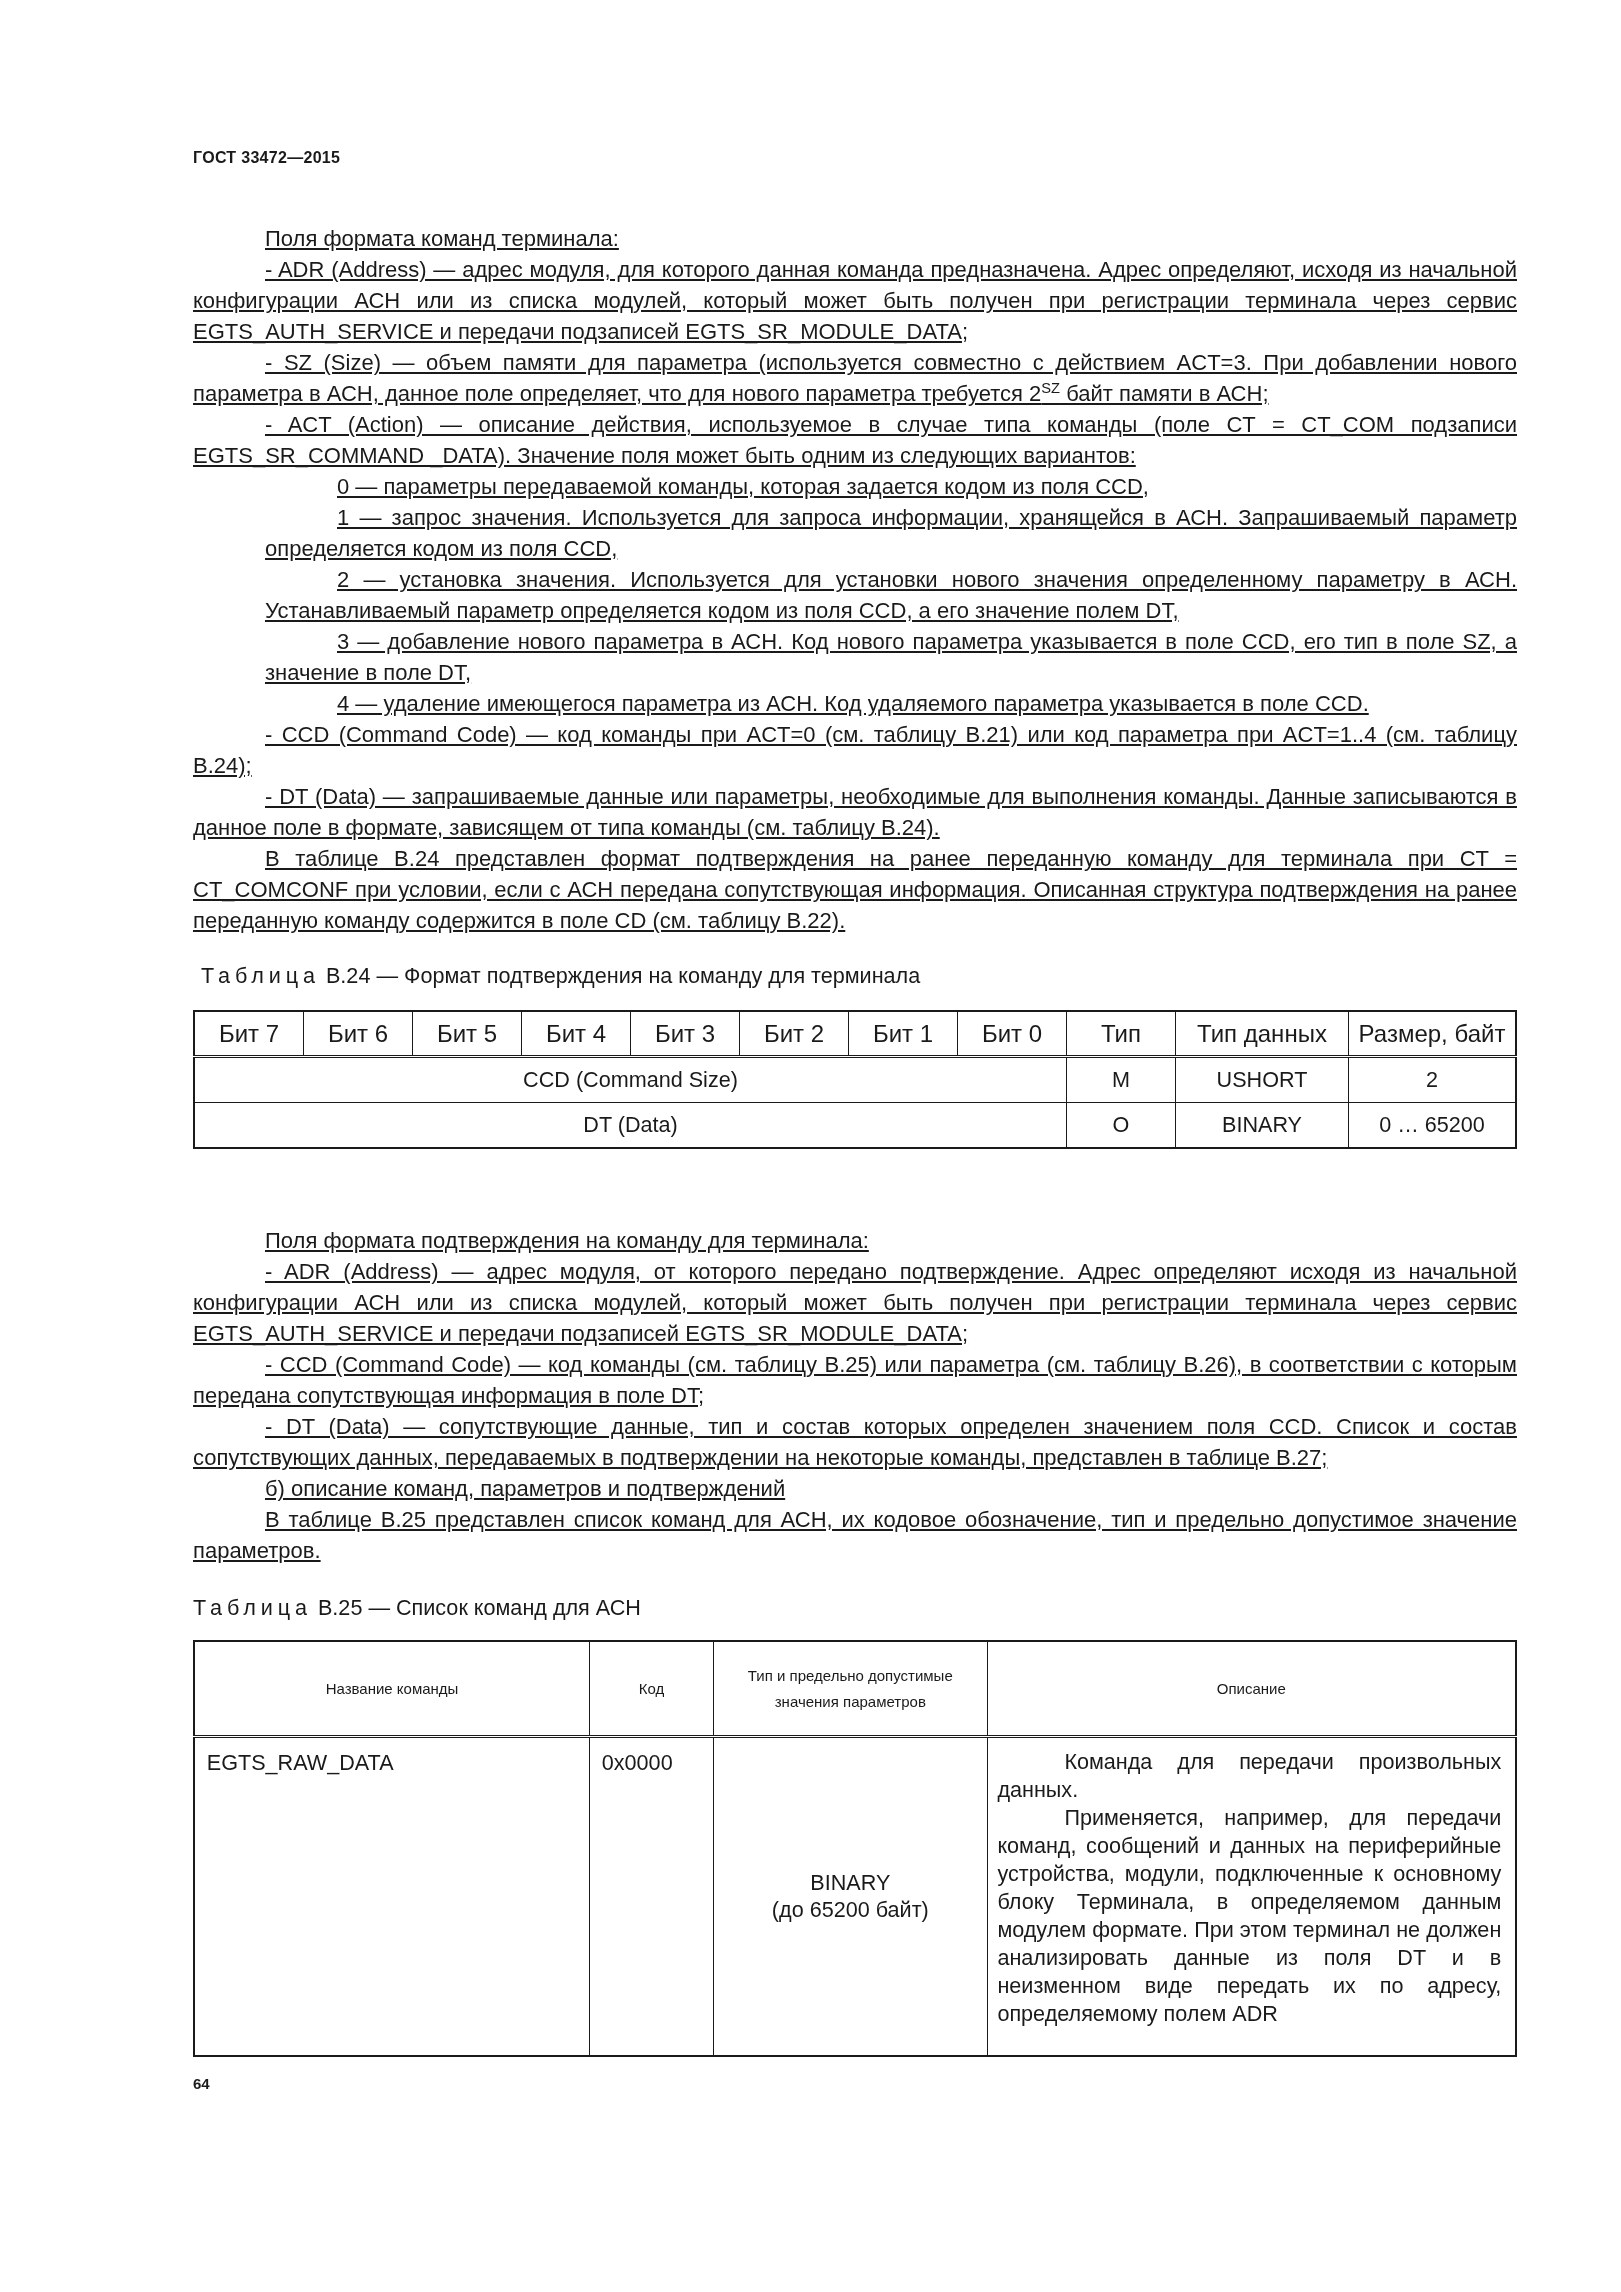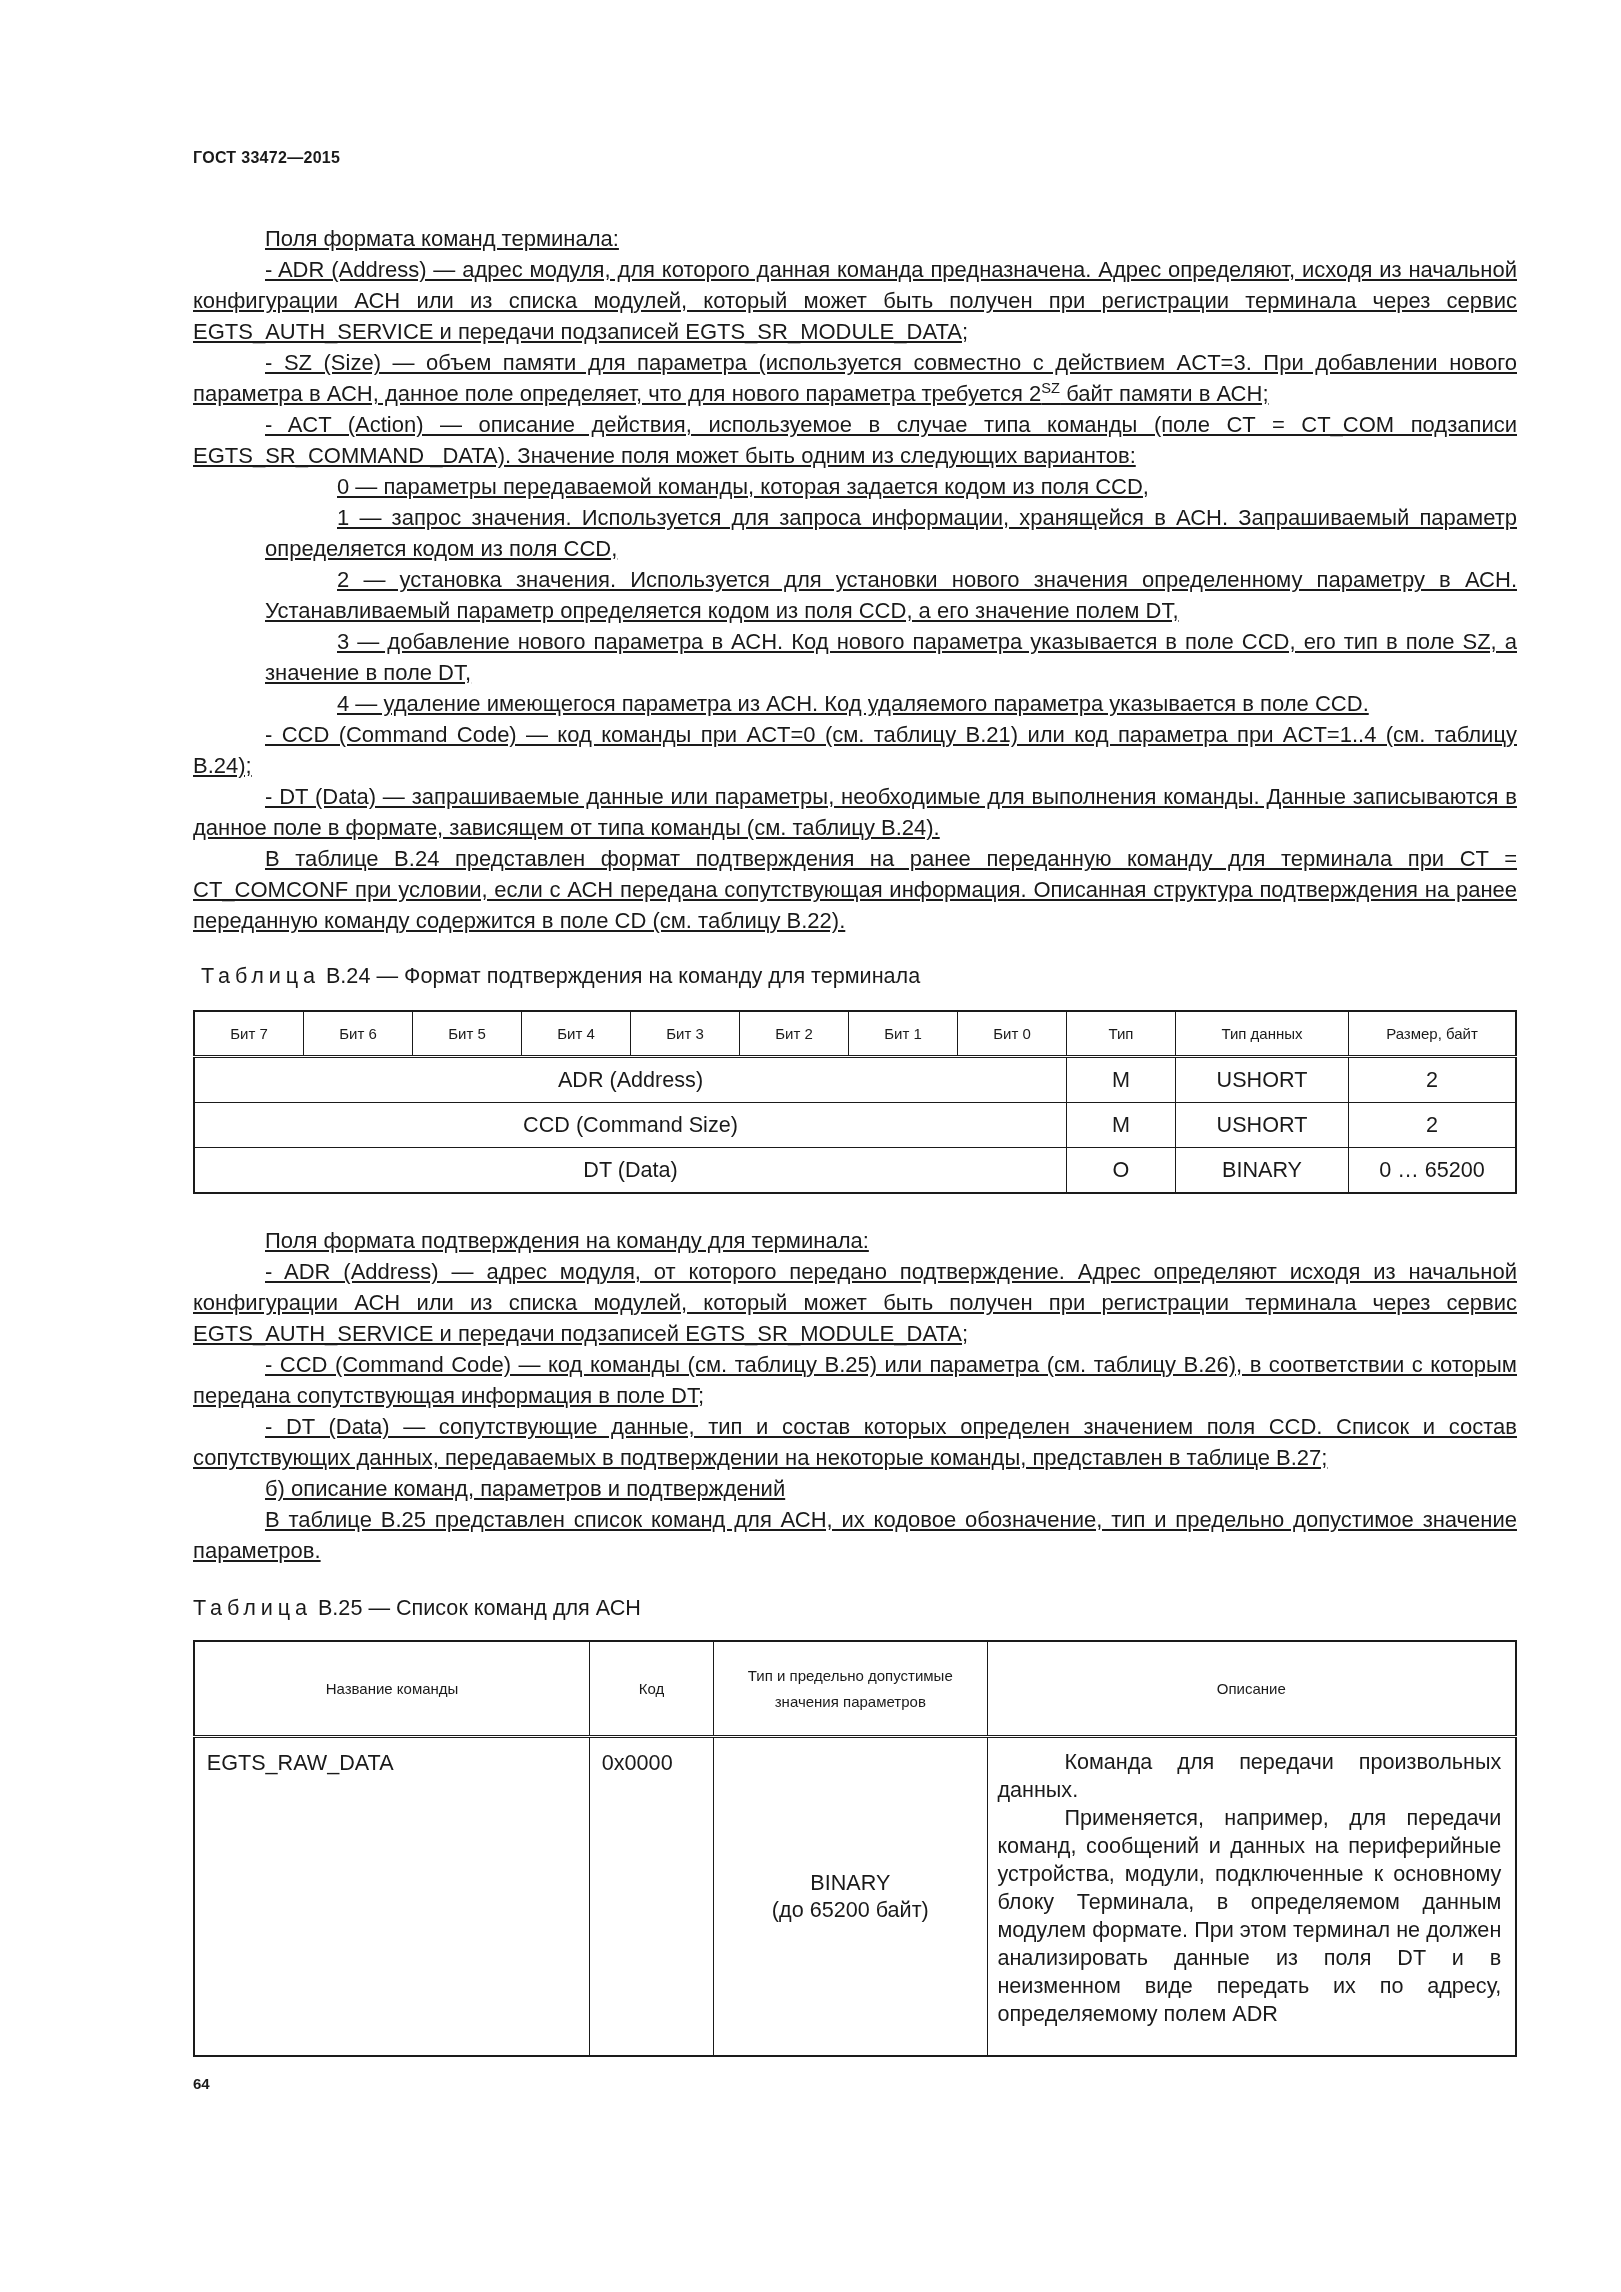--- a/index.html
+++ b/index.html
@@ -17,7 +17,7 @@
   td, th { border: 1.5px solid #1a1a1a; font-weight: normal; text-align: center; vertical-align: middle; padding: 0; }
   table.outer { border: 2.9px solid #1a1a1a; }
   .hdr-sep td, .hdr-sep th { border-bottom: 3.9px double #1a1a1a; }
-  #t24 th { height: 43px; font-size: 15px; }
+  #t24 th { height: 43px; font-size: 24px; }
   #t24 td { height: 44px; }
   #t25 th { height: 93px; font-size: 15px; line-height: 25.5px; }
   #t25 td.name, #t25 td.code { vertical-align: top; text-align: left; padding: 11.8px 11.8px 0 11.8px; }

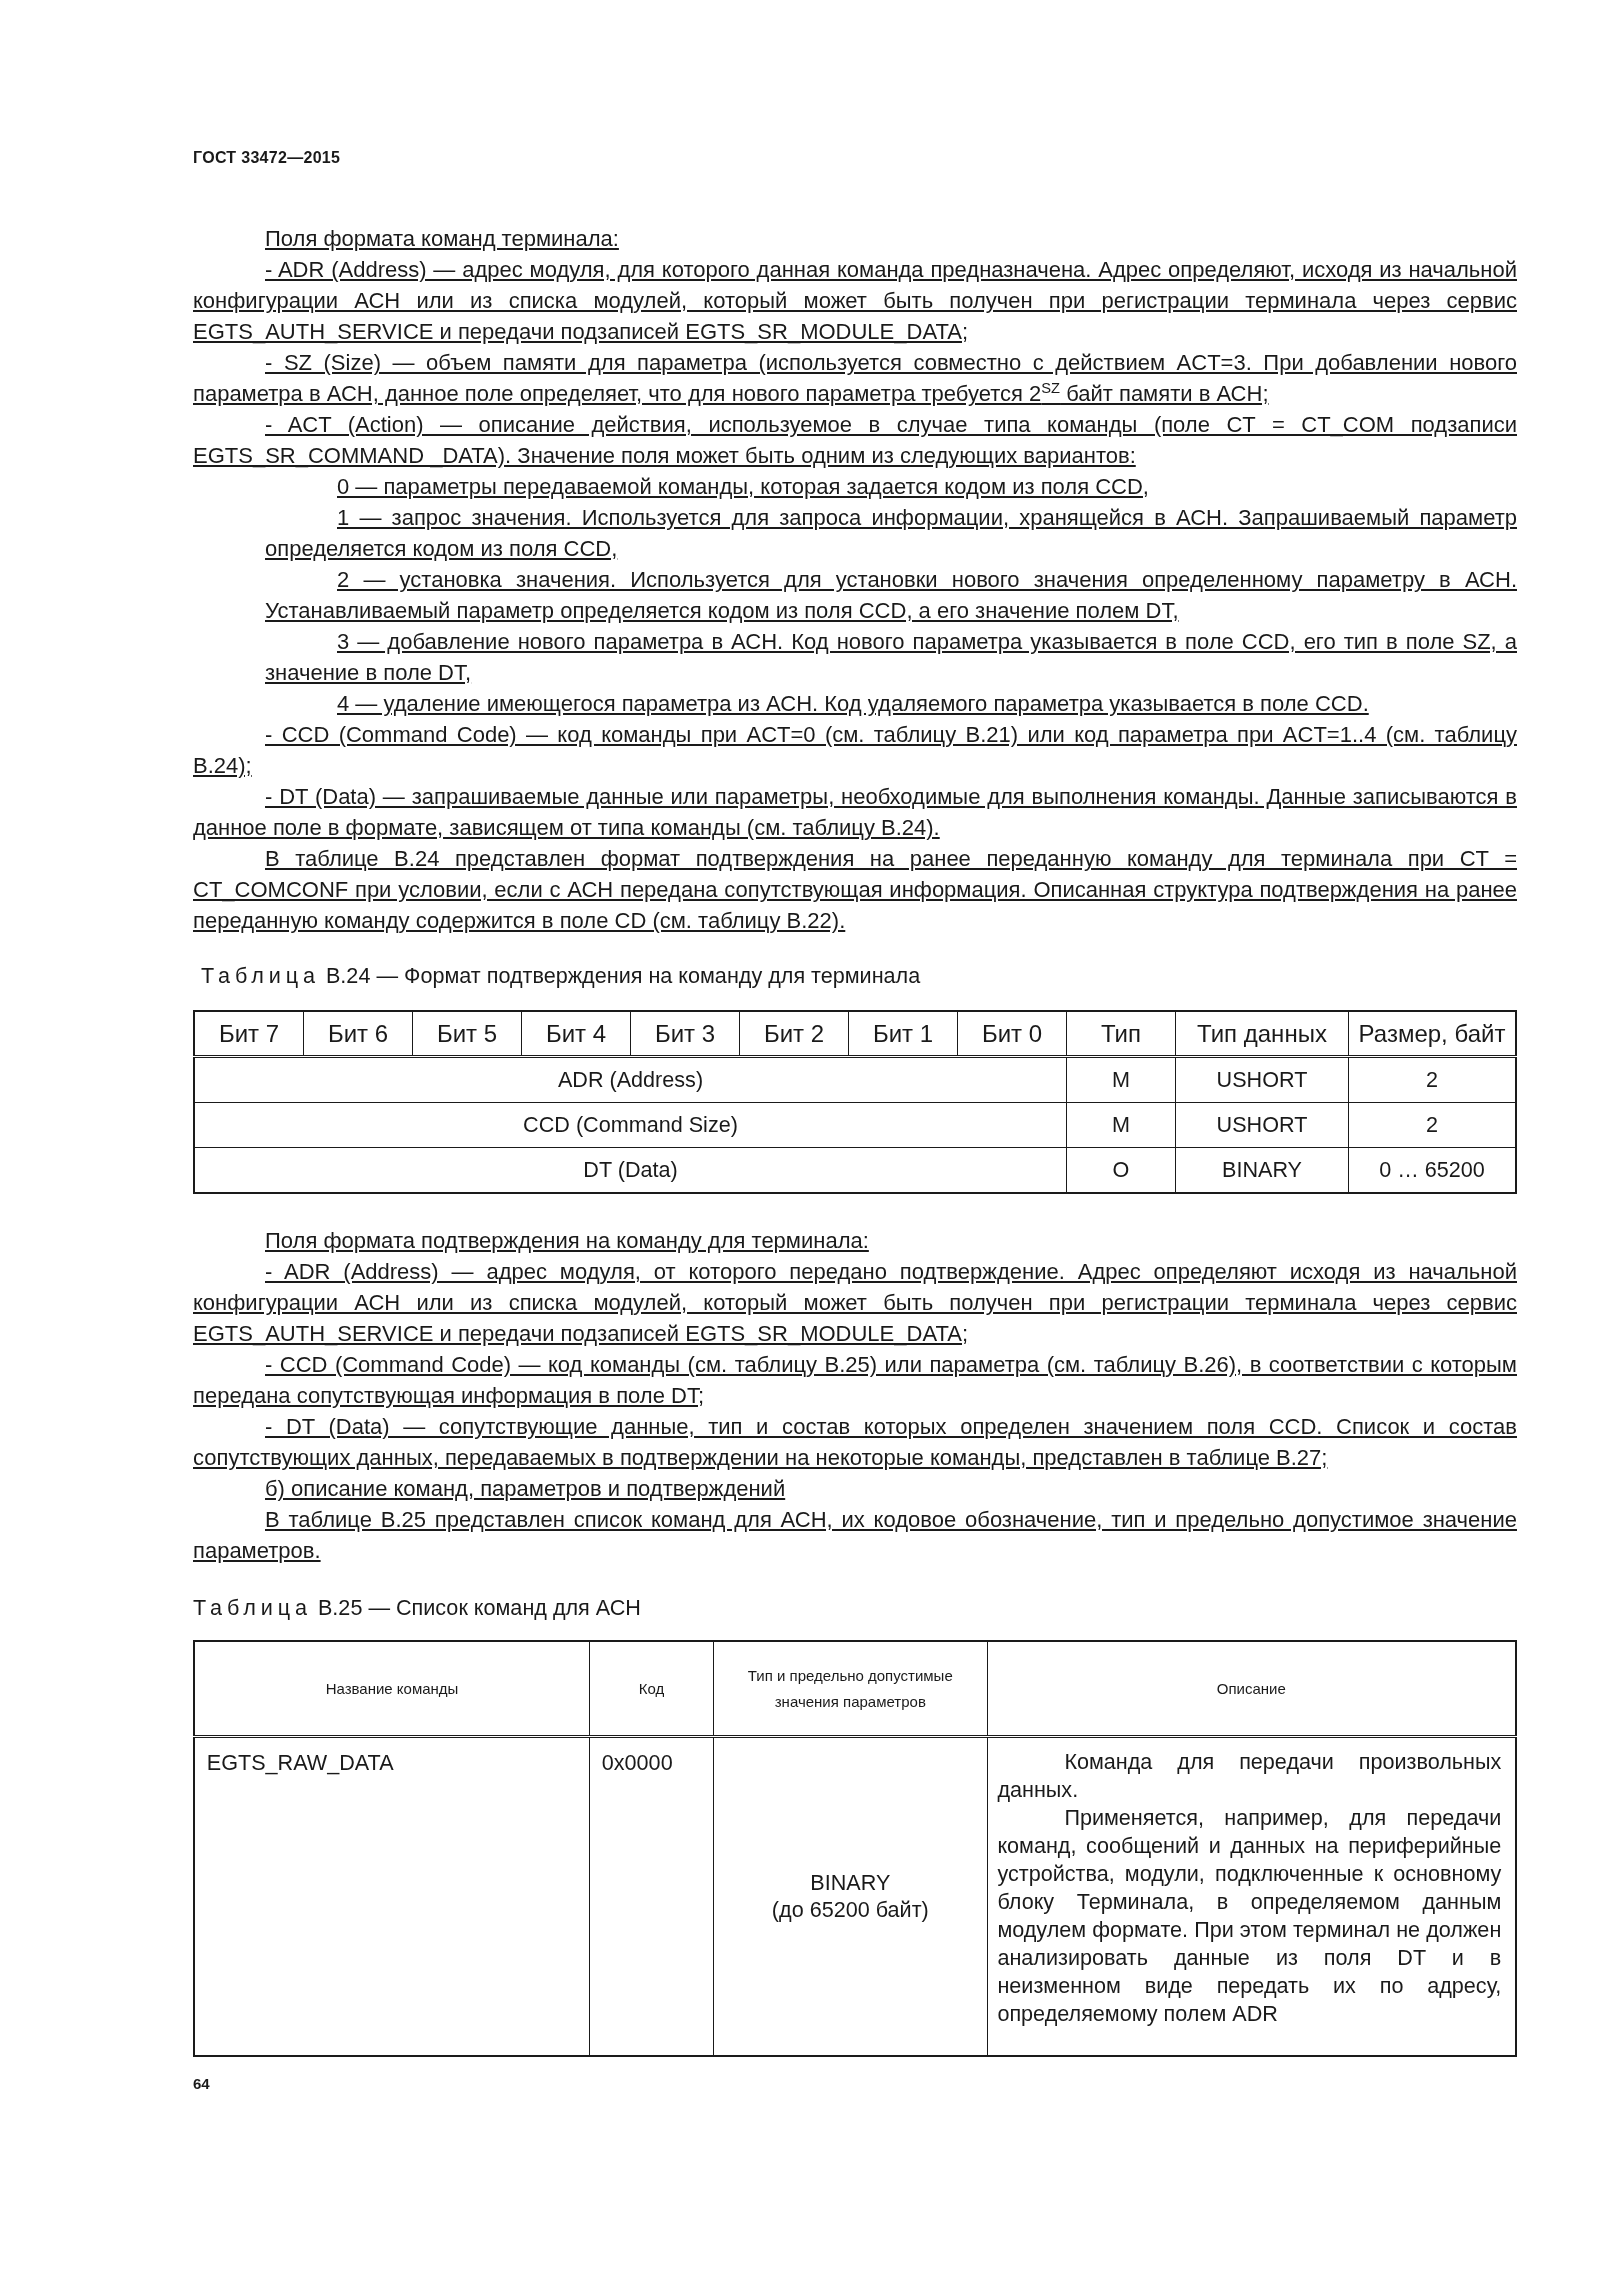--- a/index.html
+++ b/index.html
@@ -64,12 +64,6 @@
     <th>Размер, байт</th>
   </tr>
   <tr>
-    <td colspan="8">ADR (Address)</td>
-    <td>M</td>
-    <td>USHORT</td>
-    <td>2</td>
-  </tr>
-  <tr>
     <td colspan="8">CCD (Command Size)</td>
     <td>M</td>
     <td>USHORT</td>

